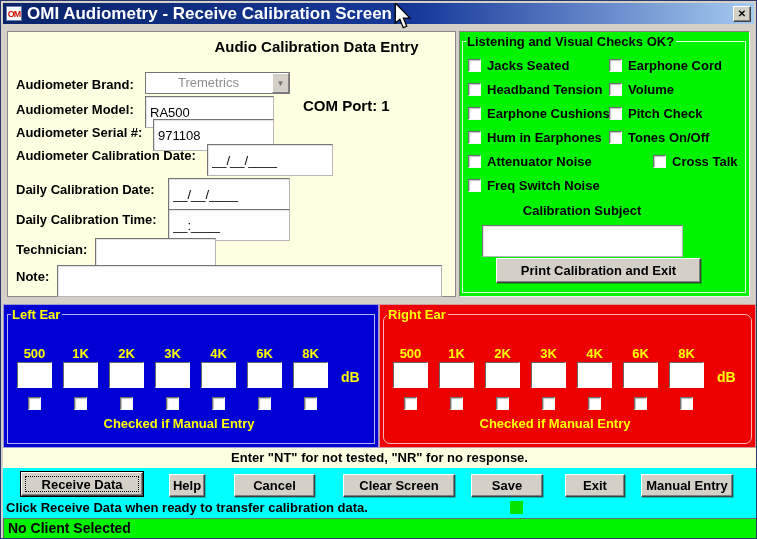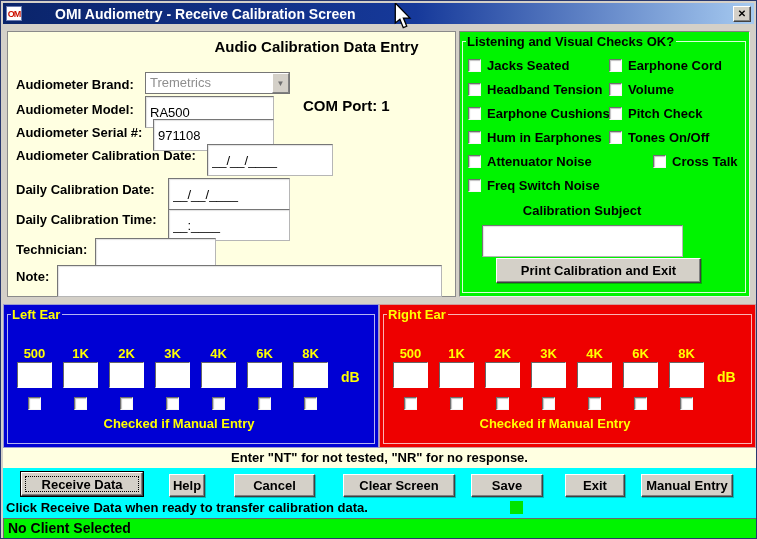--- a/index.html
+++ b/index.html
@@ -22,7 +22,7 @@
     font-weight: bold; font-size: 9px; line-height: 14px; text-align: center;
     margin-right: 5px; border: 1px solid #6a7ab0; letter-spacing: -1px;
   }
-  .title-text { color: #fff; font-weight: bold; font-size: 14px; white-space: nowrap; margin-left: 28px; }
+  .title-text { color: #fff; font-weight: bold; font-size: 17px; white-space: nowrap; }
   .close-btn {
     margin-left: auto; width: 18px; height: 16px; background: #D4D0C8;
     border: 1px solid #404040; border-top-color: #fff; border-left-color: #fff;

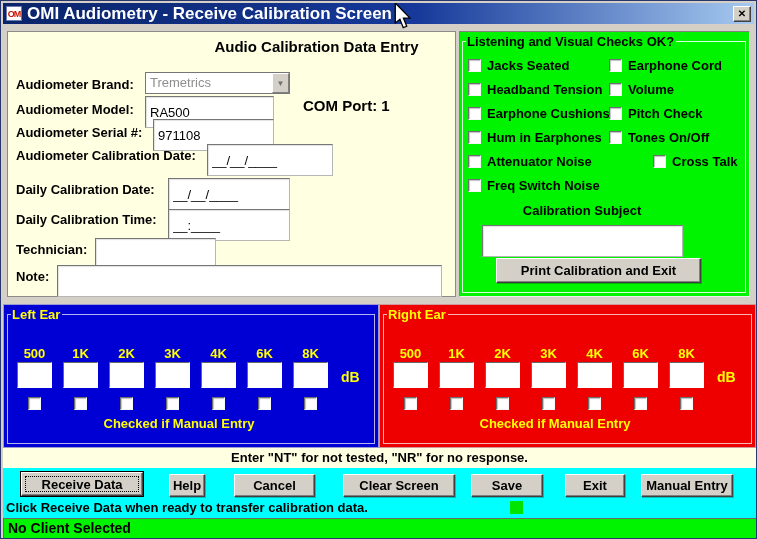--- a/index.html
+++ b/index.html
@@ -68,7 +68,7 @@
   .com-port { position: absolute; left: 295px; top: 65px; font-weight: bold; font-size: 15px; }
   .combo {
     position: absolute; left: 137px; top: 40px; width: 145px; height: 22px;
-    background: #fff; border: 1px solid #767676; display: flex;
+    background: #fff; border: 1px solid #767676; display: flex; padding-left: 28px;
   }
   .combo-text { flex: 1; color: #8e8e8e; font-size: 13px; padding: 2px 0 0 4px; overflow: hidden; }
   .combo-arrow {

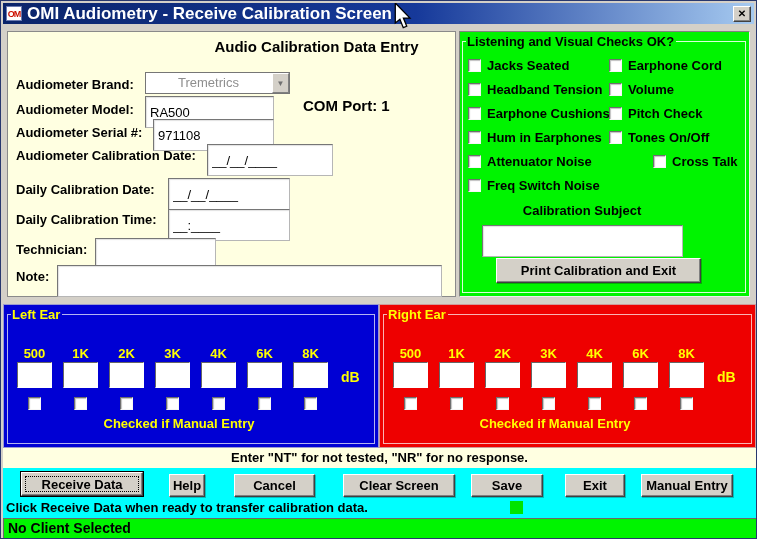--- a/index.html
+++ b/index.html
@@ -266,7 +266,7 @@
   </div>
 
   <div class="ear-panel panel-red">
-    <div class="groupbox" style="left:3px; right:3px; top:9px; bottom:3px; border-color:rgba(255,255,255,0.7);">
+    <div class="groupbox" style="left:3px; right:3px; top:9px; bottom:3px; border-color:rgba(255,255,255,0.7);border-radius:7px;">
       <span class="legend" style="background:#EE0000; color:#FFFF00;">Right Ear</span>
     </div>
     <div class="freq-row">

